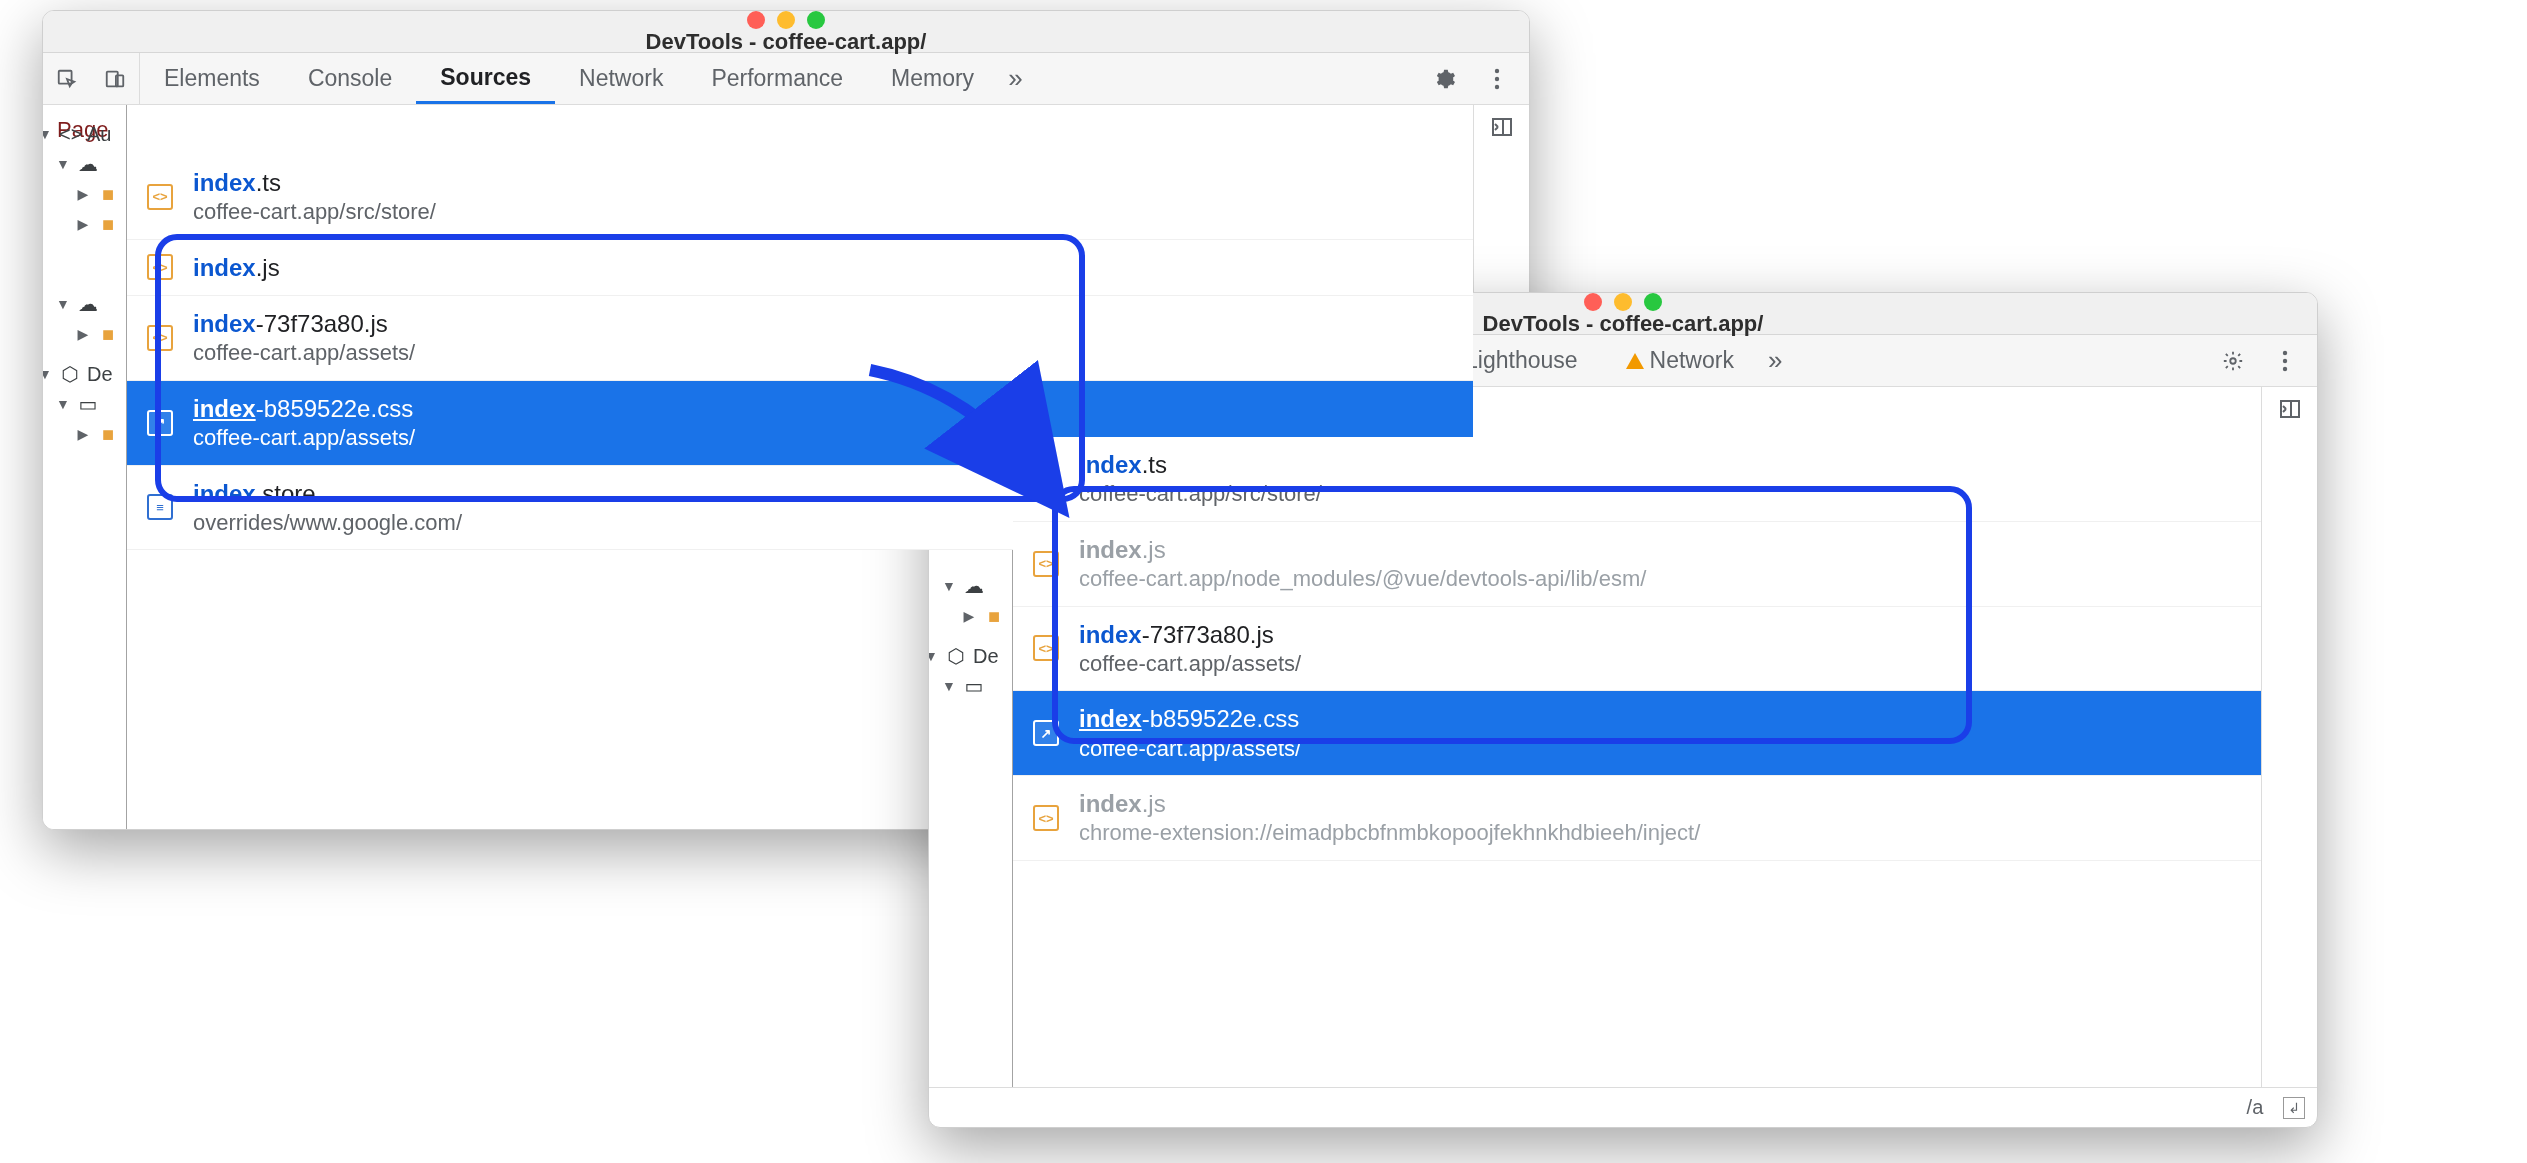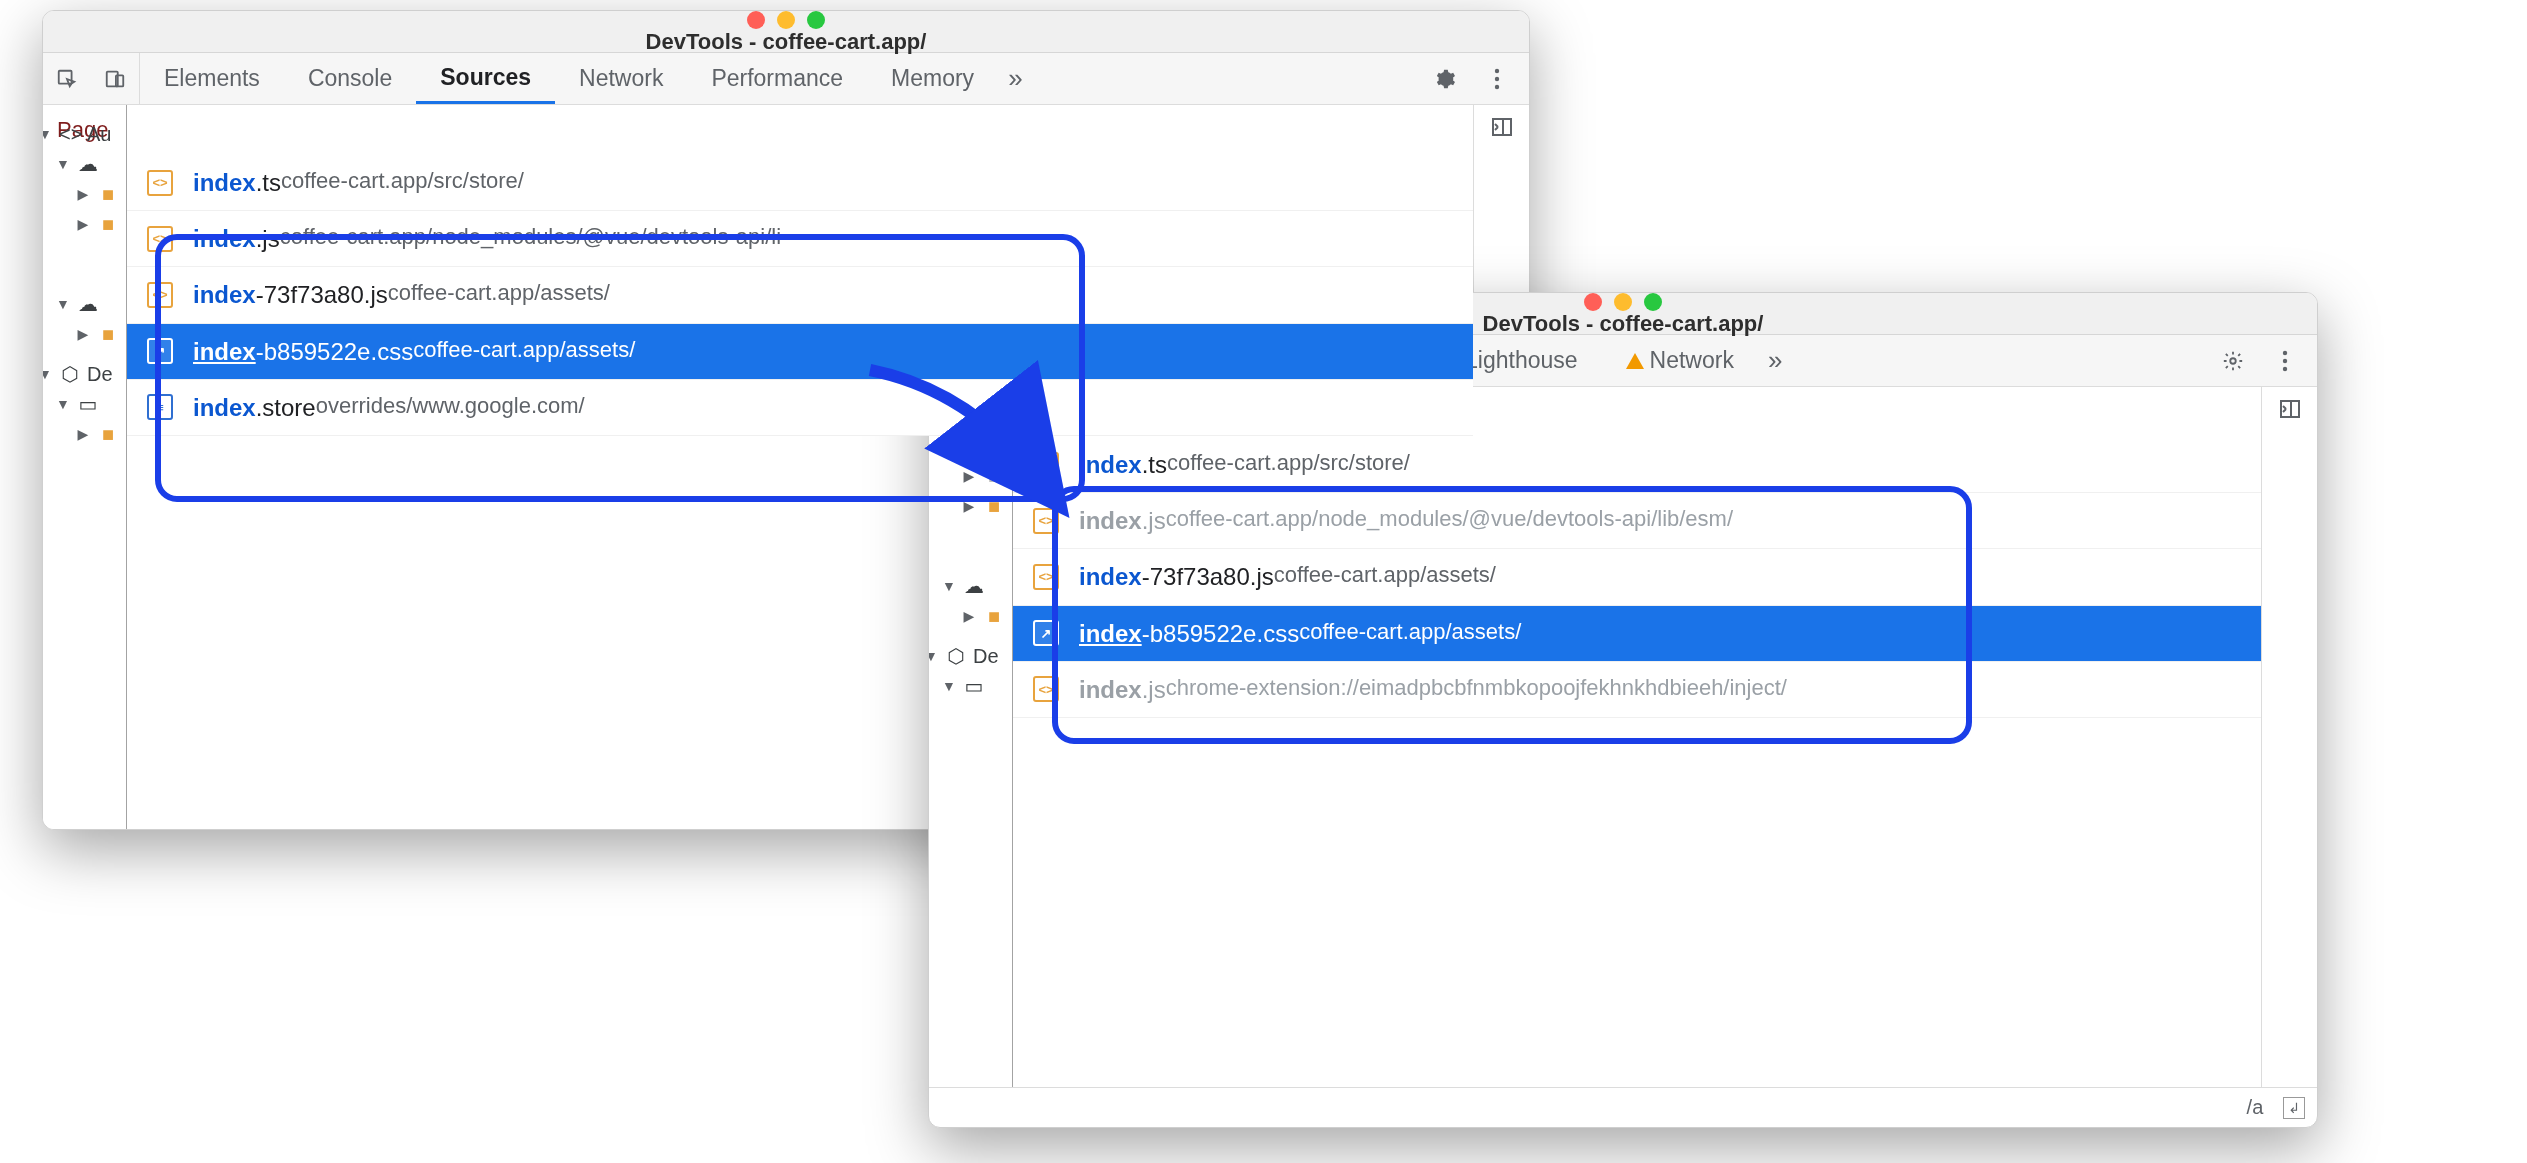--- a/index.html
+++ b/index.html
@@ -132,7 +132,7 @@
 .file-icon.doc { border-color: #2f6fd1; color: #2f6fd1; }
 .file-icon.css-i { border-color: #fff; color: #fff; background: rgba(255,255,255,0.1); }
 .selected .file-icon.css-i { border-color: #fff; color: #fff; }
-.file-text { display: flex; flex-direction: row; line-height: 1.3; }
+.file-text { display: flex; flex-direction: column; line-height: 1.3; }
 .fname { font-size: 24px; }
 .fname-bold { font-weight: 700; color: #0b57d0; }
 .fname-rest { font-weight: 400; color: #202124; }

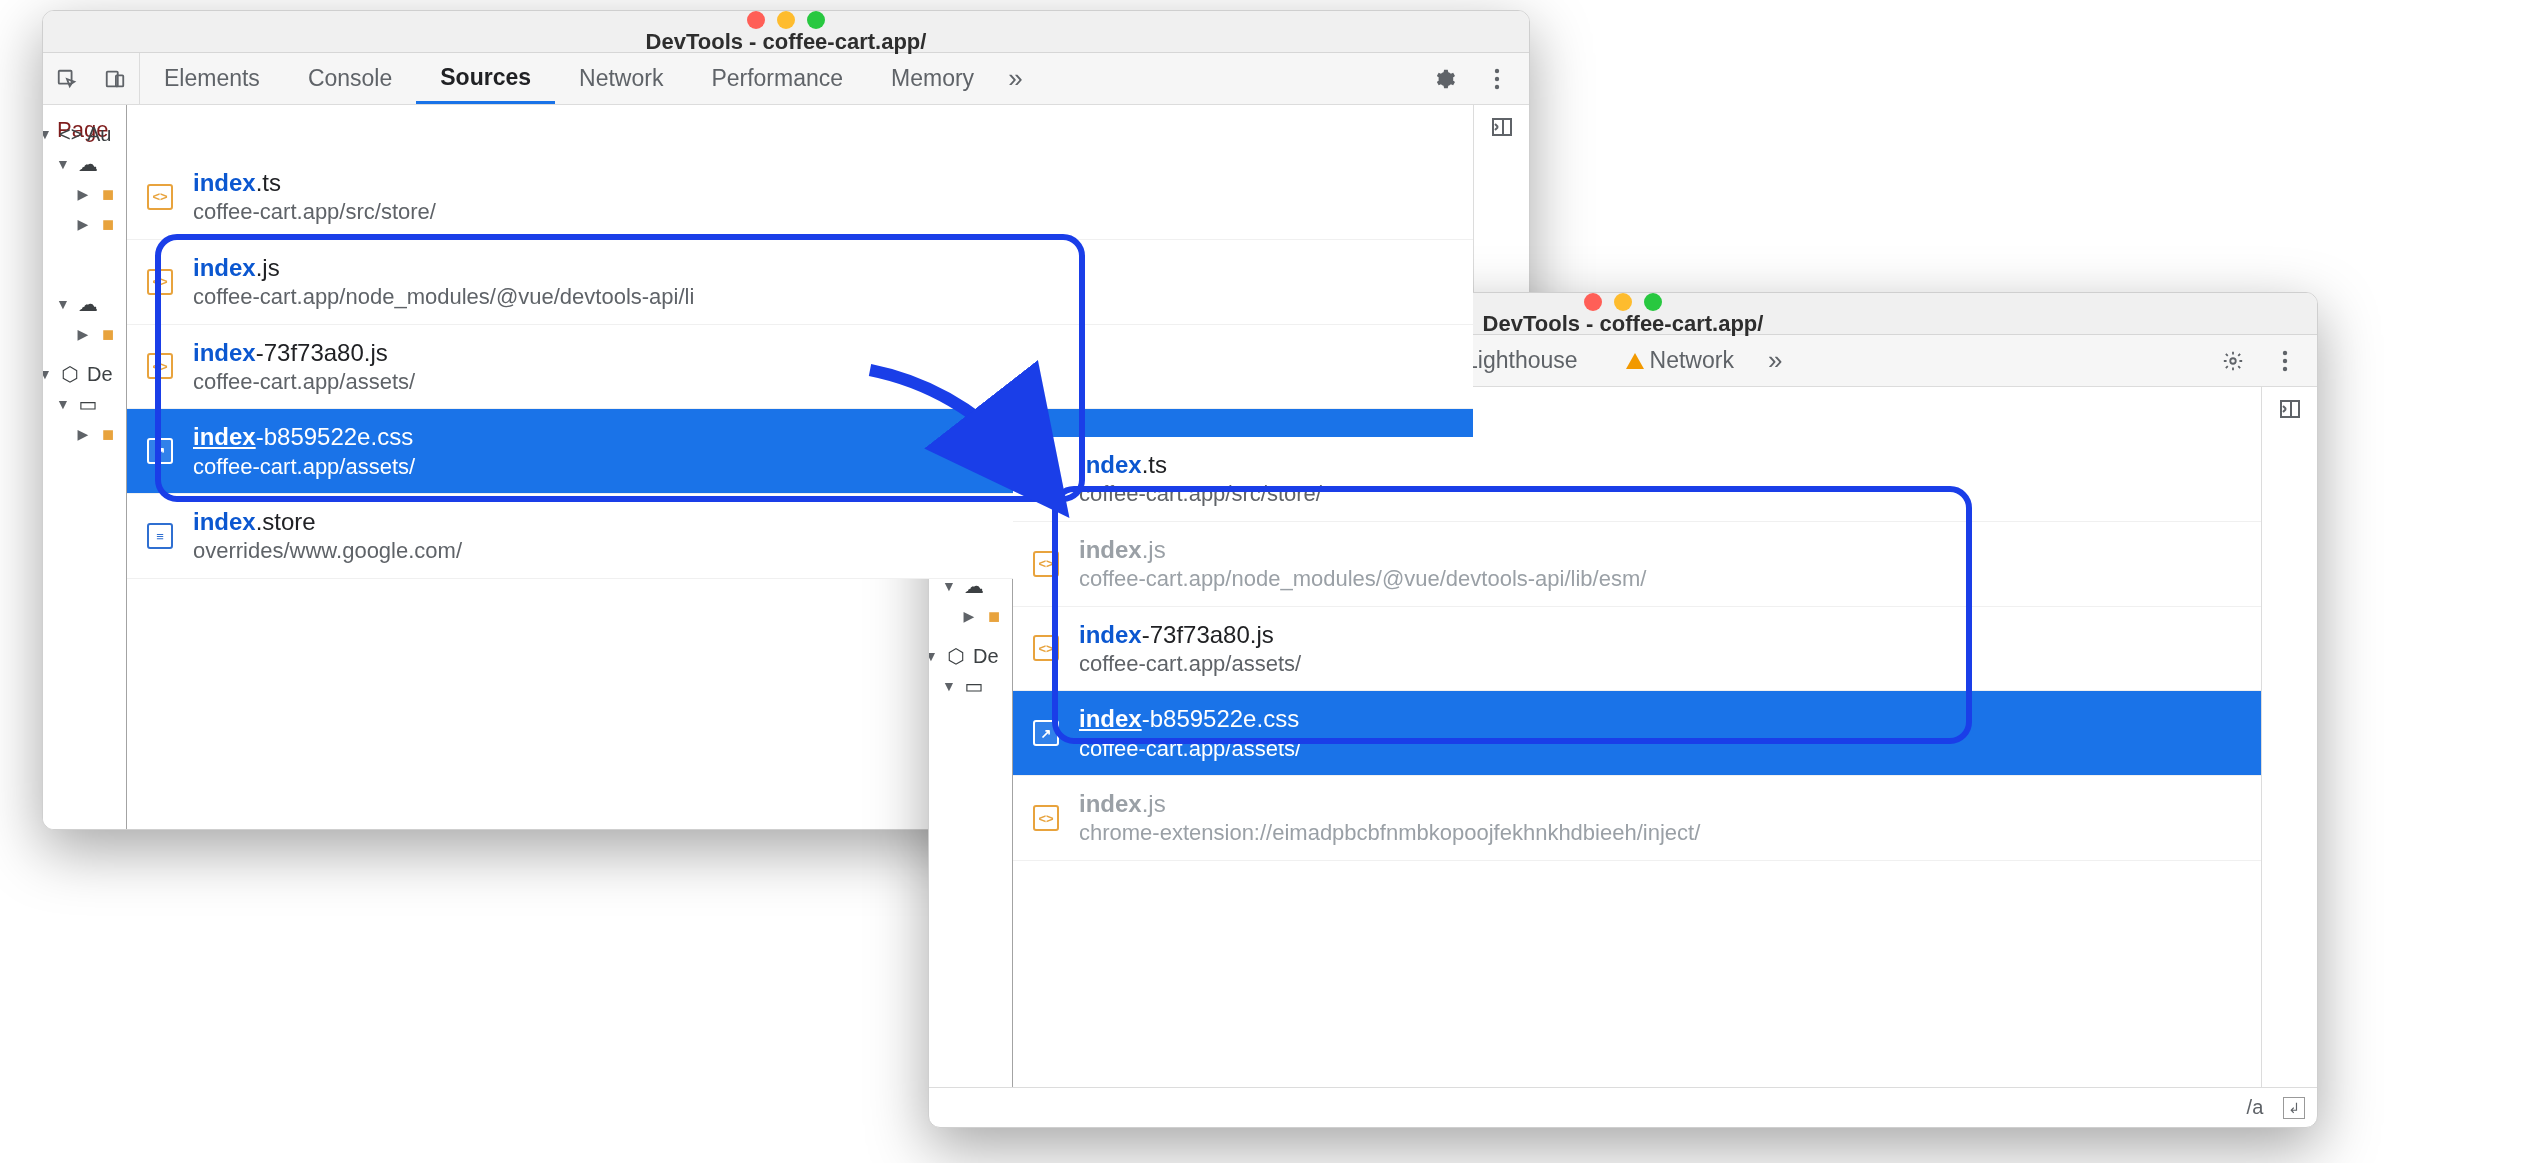--- a/index.html
+++ b/index.html
@@ -240,7 +240,6 @@
             <div class="file-icon">&lt;&gt;</div>
             <div class="file-text">
               <div class="fname"><span class="fname-bold">index</span><span class="fname-rest">.js</span></div>
-              <div class="fpath">coffee-cart.app/node_modules/@vue/devtools-api/li</div>
             </div>
           </div>
           <div class="suggestion">

